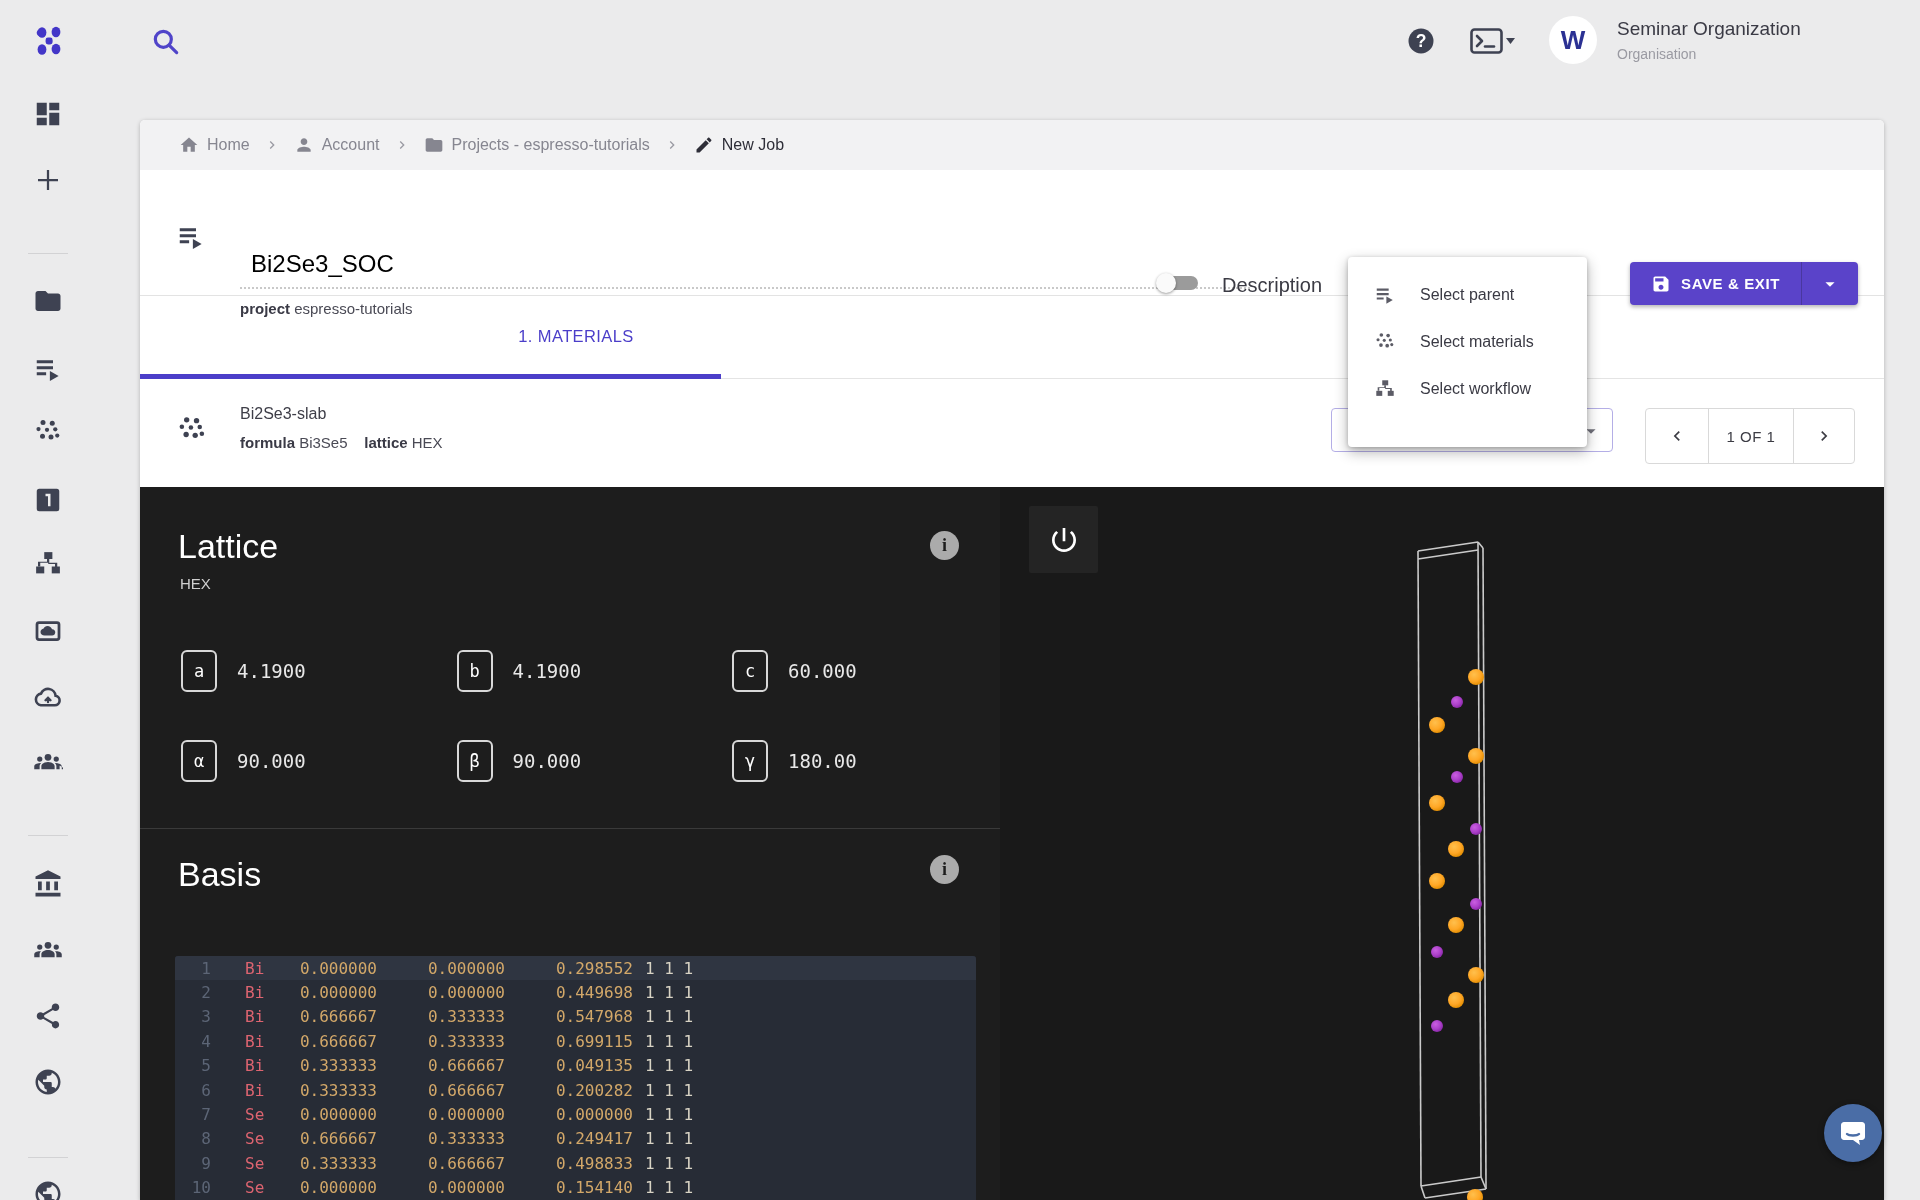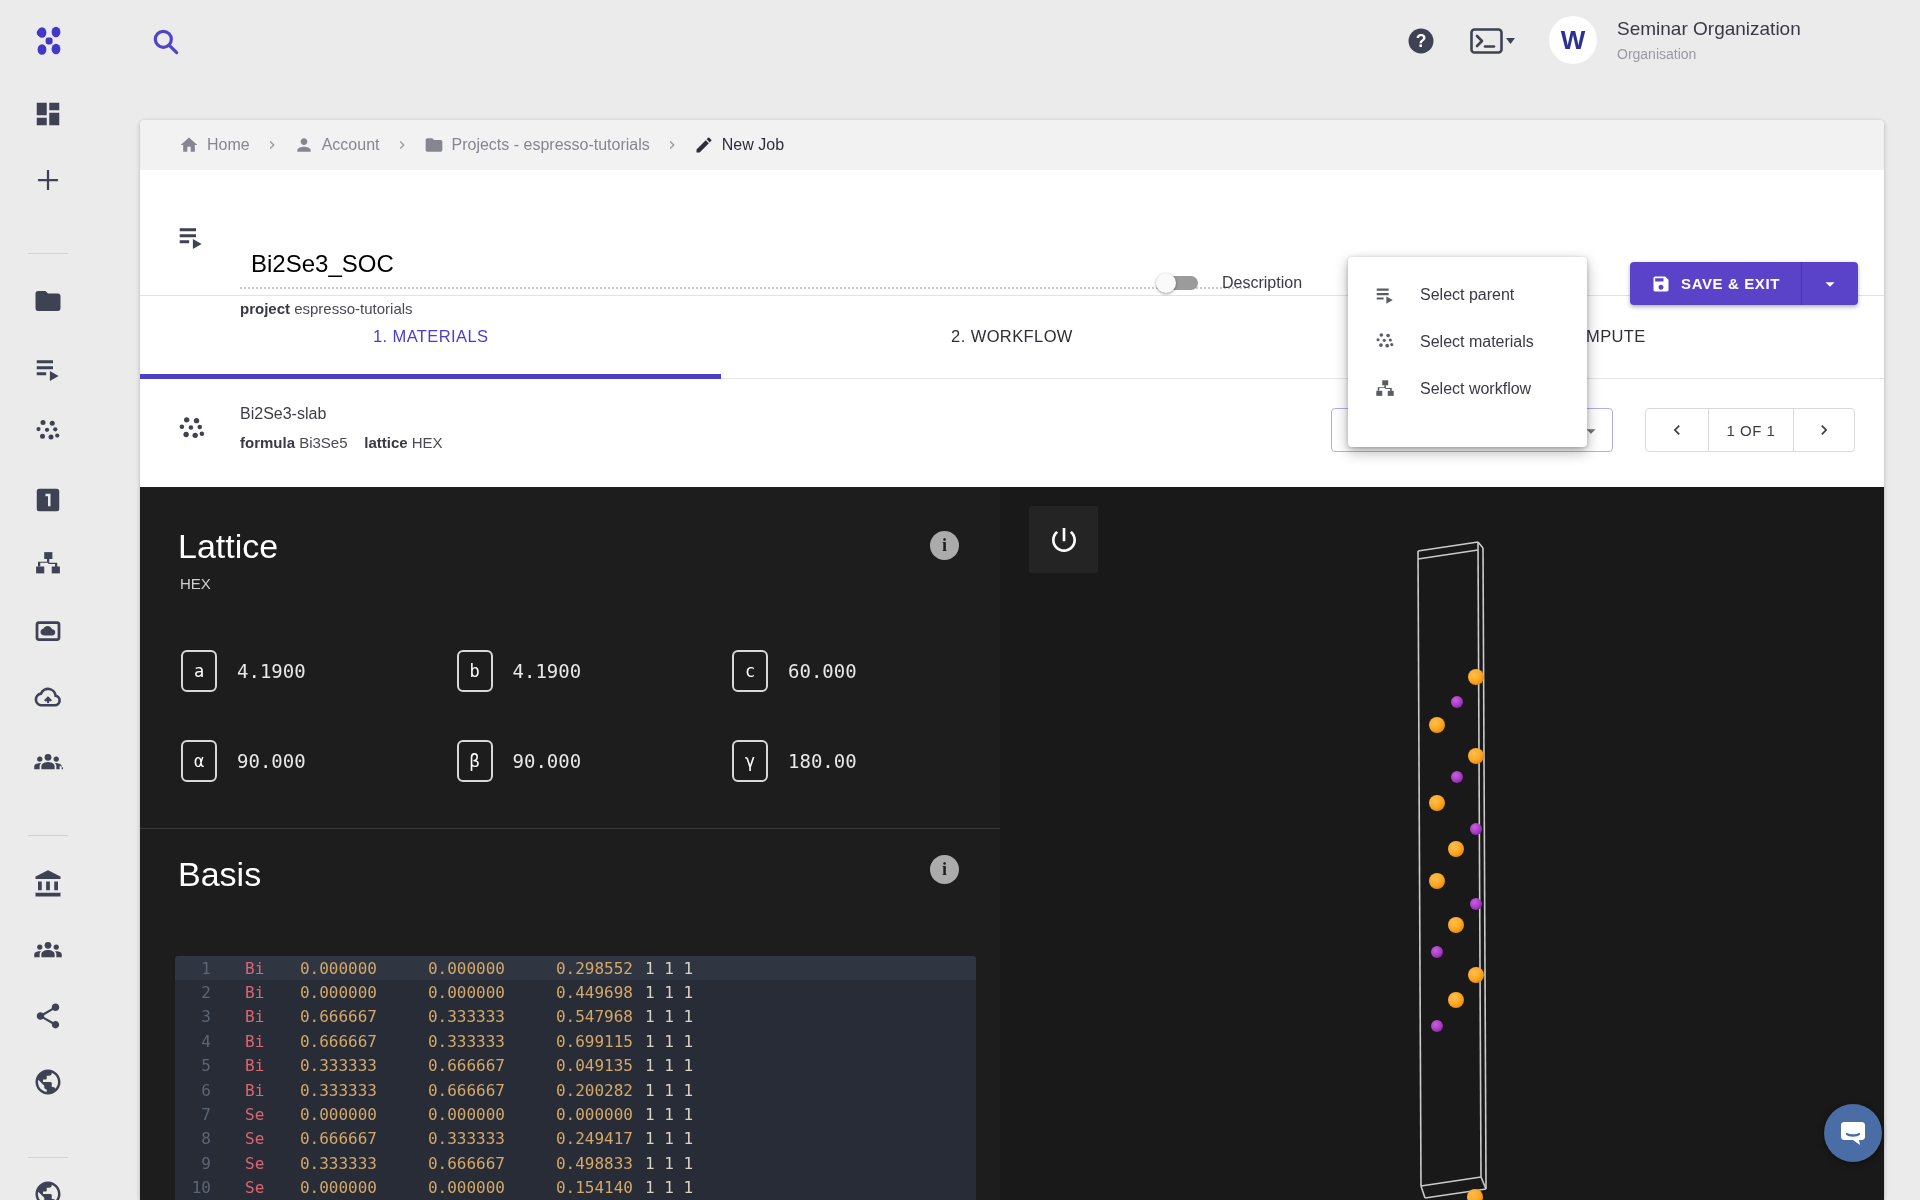--- a/index.html
+++ b/index.html
@@ -45,7 +45,7 @@
   #desc-toggle .track{position:absolute;left:8px;top:6px;width:34px;height:14px;border-radius:7px;background:#9b9b9b;}
   #desc-toggle .knob{position:absolute;left:0;top:3px;width:20px;height:20px;border-radius:50%;
        background:#fafafa;box-shadow:0 1px 3px rgba(0,0,0,.4);}
-  #desc-label{left:1082px;top:104px;font-size:16px;color:#3b3b44;}
+  #desc-label{left:1082px;top:104px;font-size:20px;color:#3b3b44;}
   #job-actions-select{left:1208px;top:92px;width:238px;height:43px;border:1px solid #b6b6bc;border-radius:4px;
        box-sizing:border-box;display:flex;align-items:center;padding:0 12px;cursor:pointer;background:#fff;}
   #job-actions-select .lbl{font-size:16px;color:#8f8f97;flex:1;}

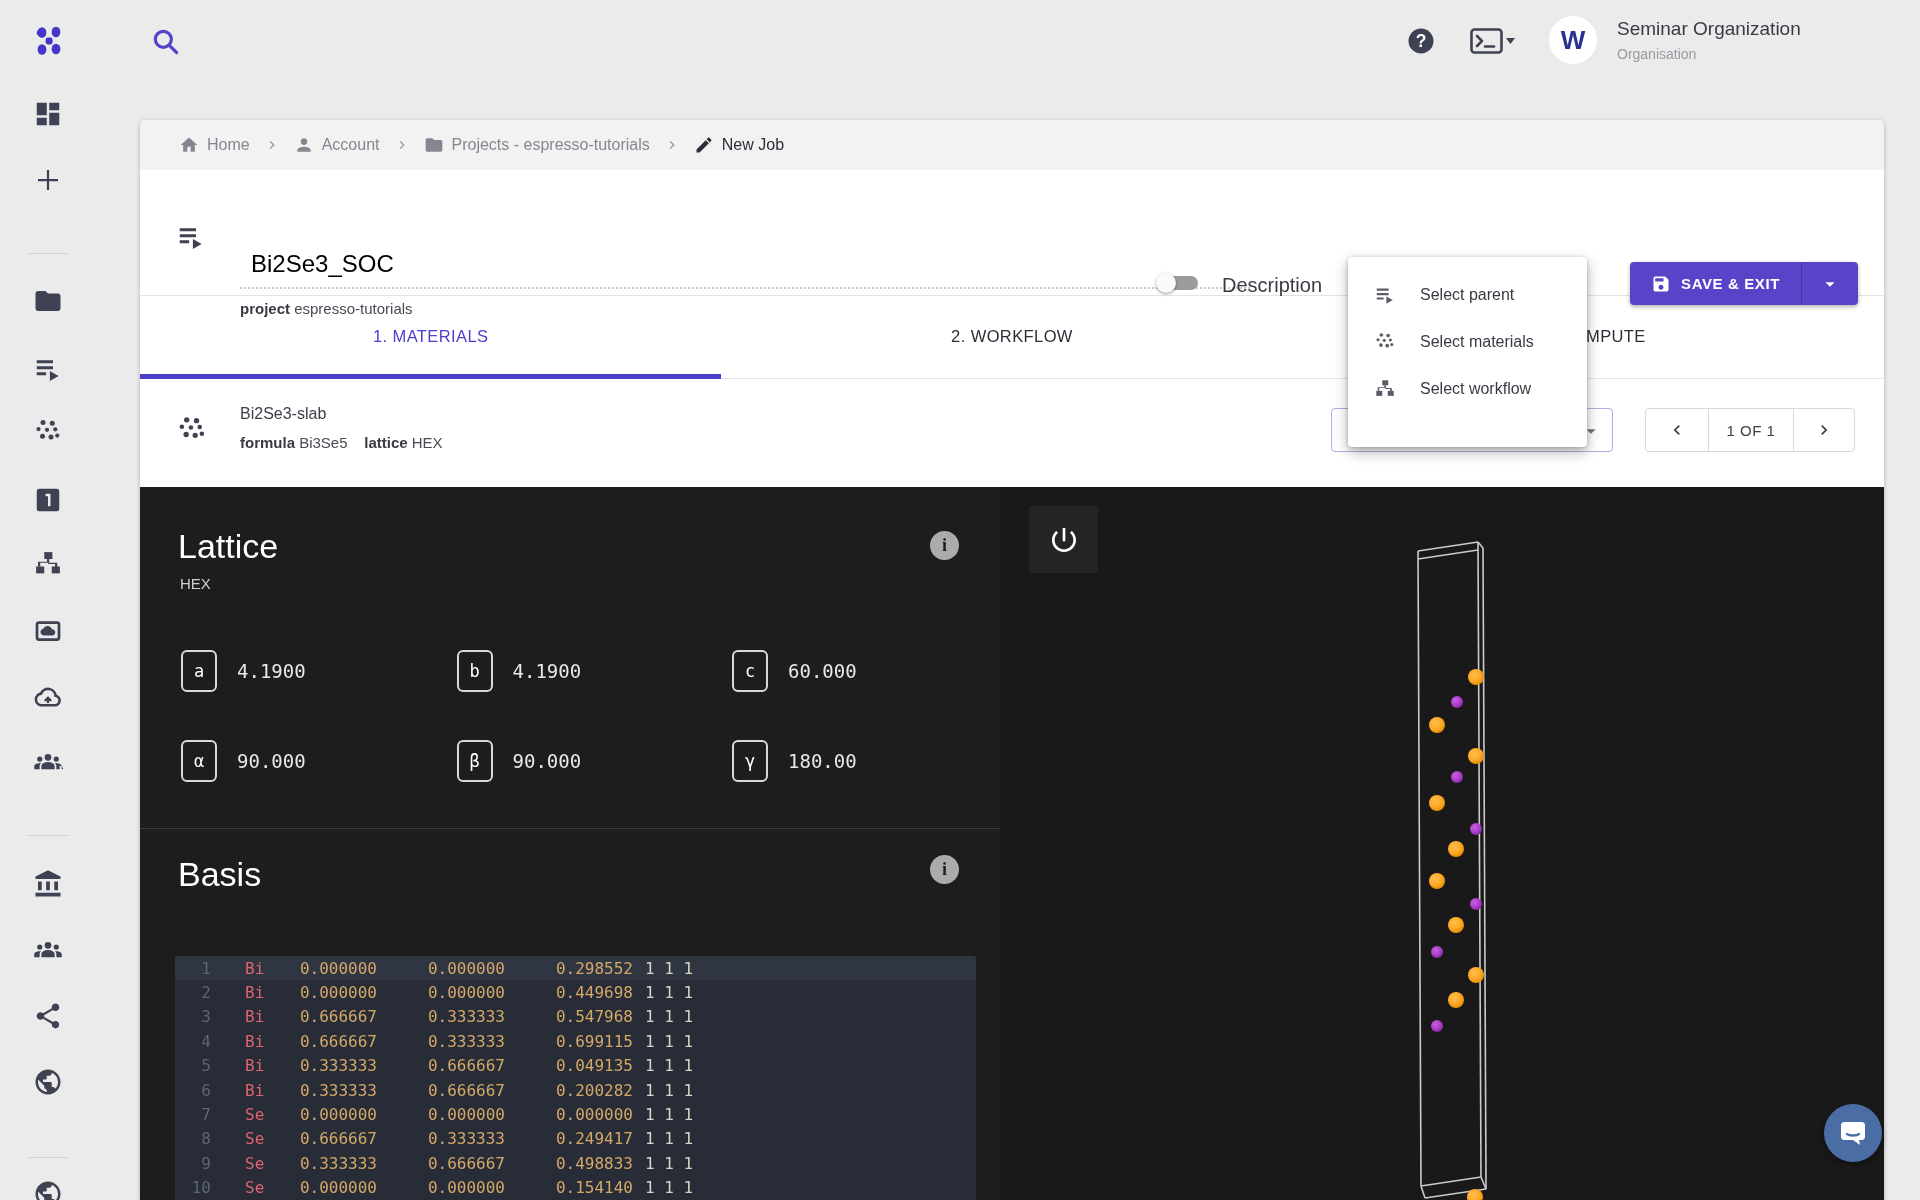--- a/index.html
+++ b/index.html
@@ -351,7 +351,6 @@
 
   <div id="tabbar" class="abs">
       <div class="tab active">1. MATERIALS<div id="tab-underline"></div></div>
-      <div class="tab">2. WORKFLOW</div>
       <div class="tab">3. COMPUTE</div>
     </div>
 

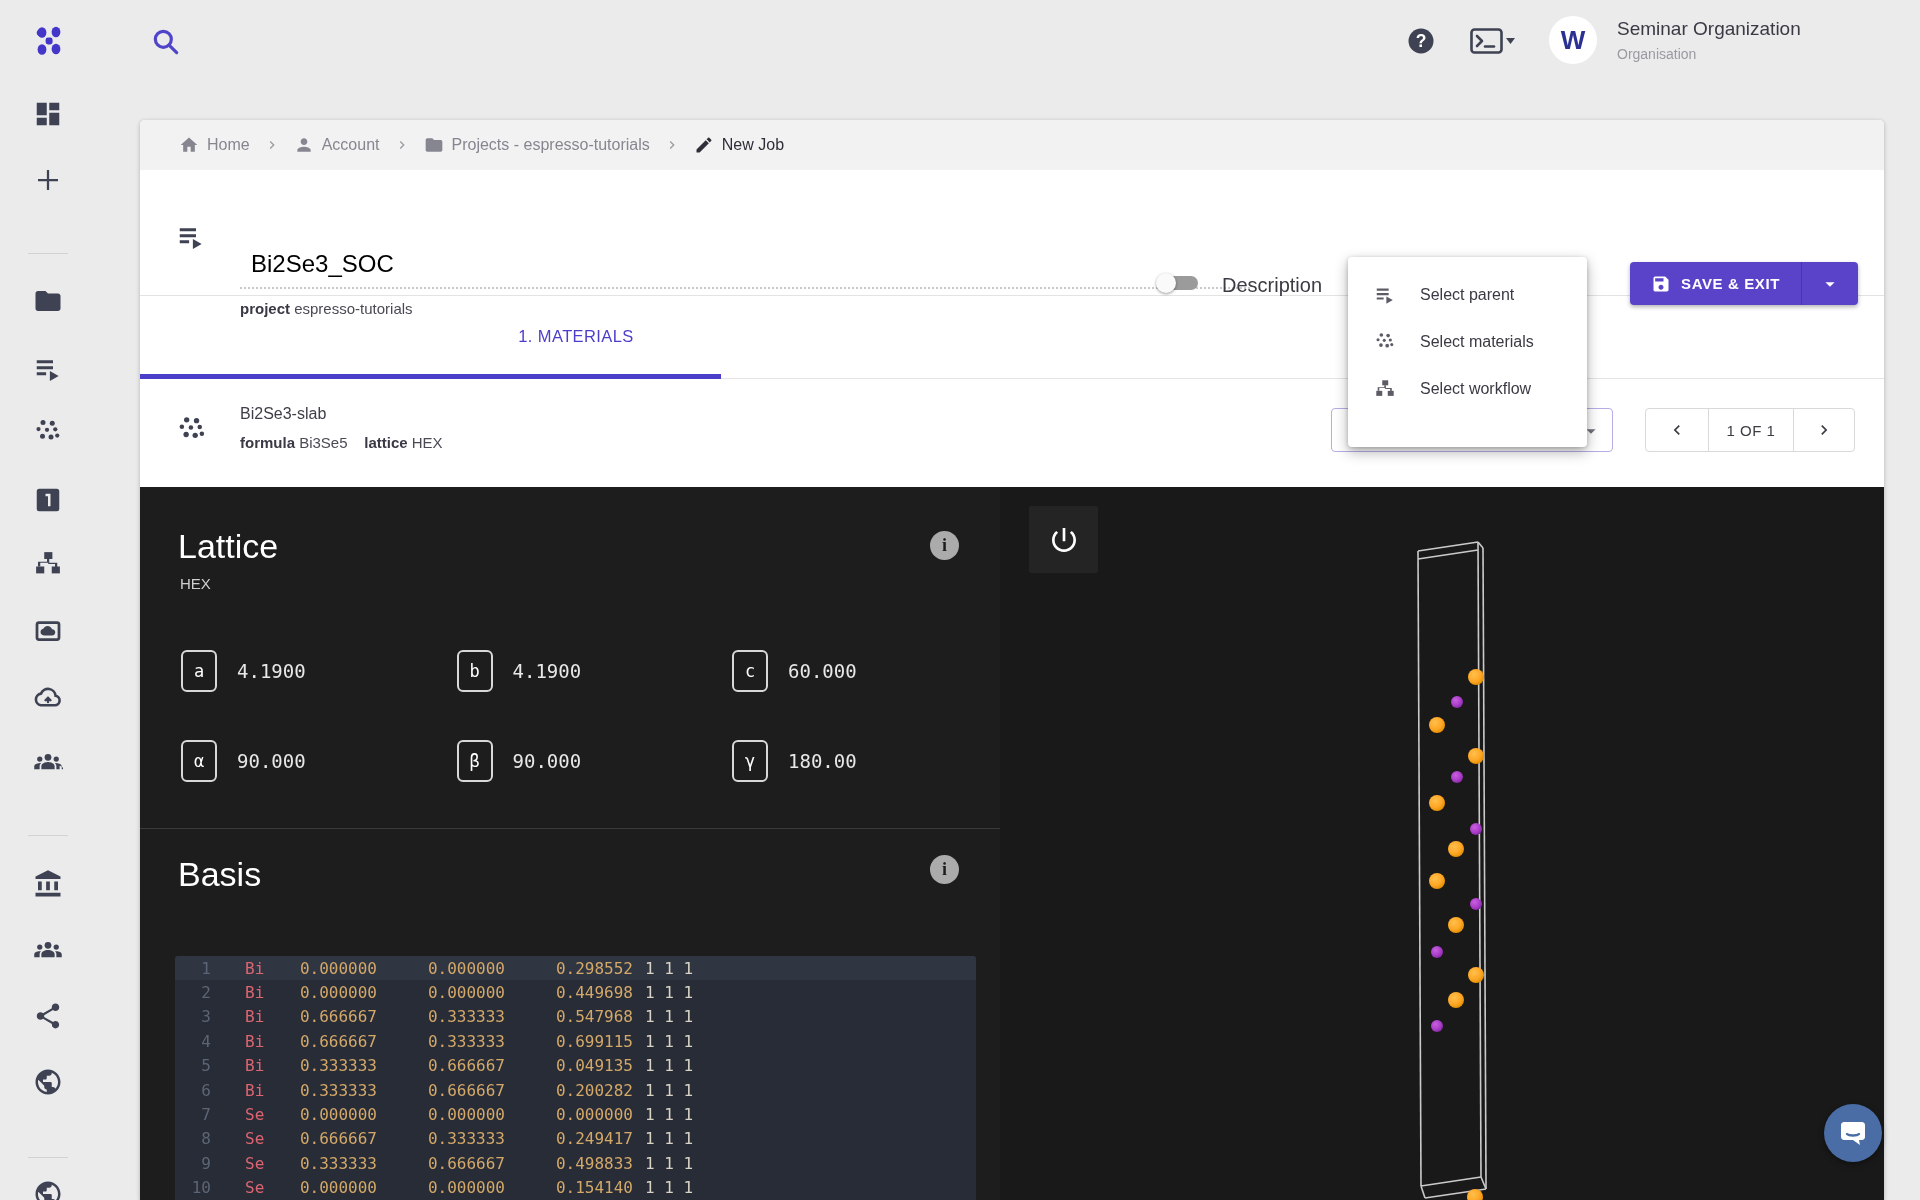--- a/index.html
+++ b/index.html
@@ -73,7 +73,7 @@
   #material-select{left:1191px;top:30px;width:282px;height:44px;border:1px solid #b4aee6;border-radius:4px;
        box-sizing:border-box;background:#fff;cursor:pointer;}
   #material-select svg{position:absolute;right:10px;top:11px;width:22px;height:22px;fill:#70707a;}
-  #pagination{left:1505px;top:30px;width:210px;height:44px;border:1px solid #d9d9d9;border-radius:4px;
+  #pagination{left:1505px;top:30px;width:210px;height:56px;border:1px solid #d9d9d9;border-radius:4px;
        box-sizing:border-box;display:flex;background:#fff;}
   .pg-cell{display:flex;align-items:center;justify-content:center;color:#3c3c44;}
   .pg-prev{width:62px;border-right:1px solid #d9d9d9;cursor:pointer;}

